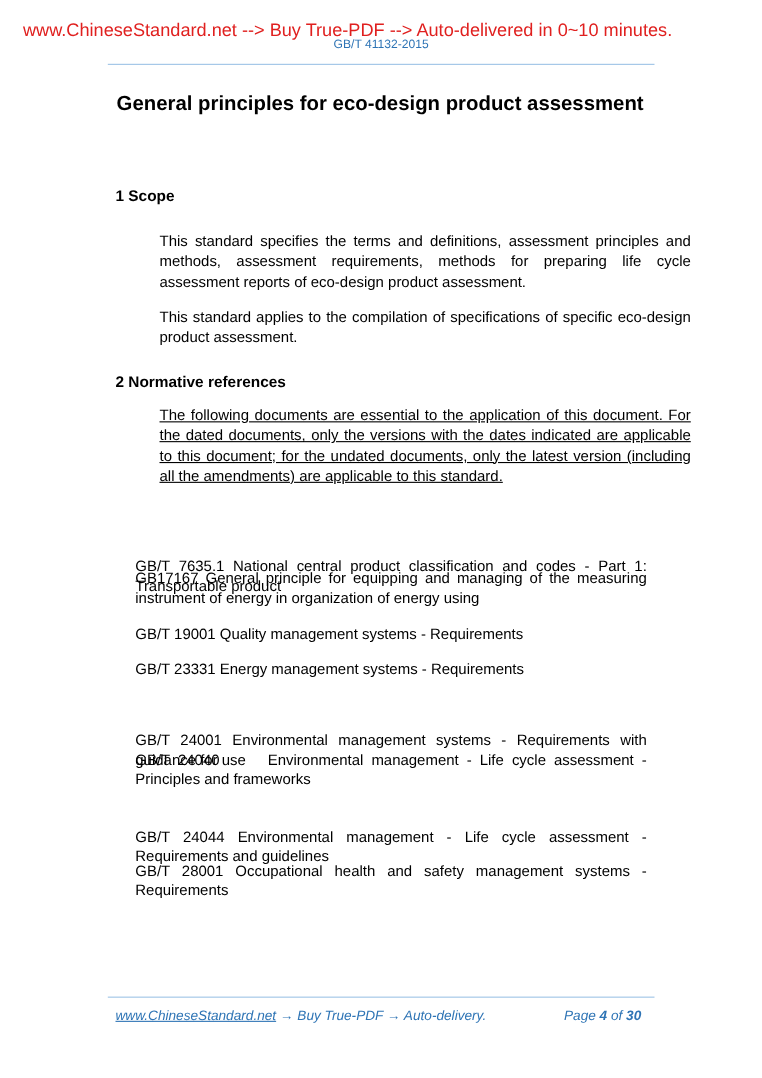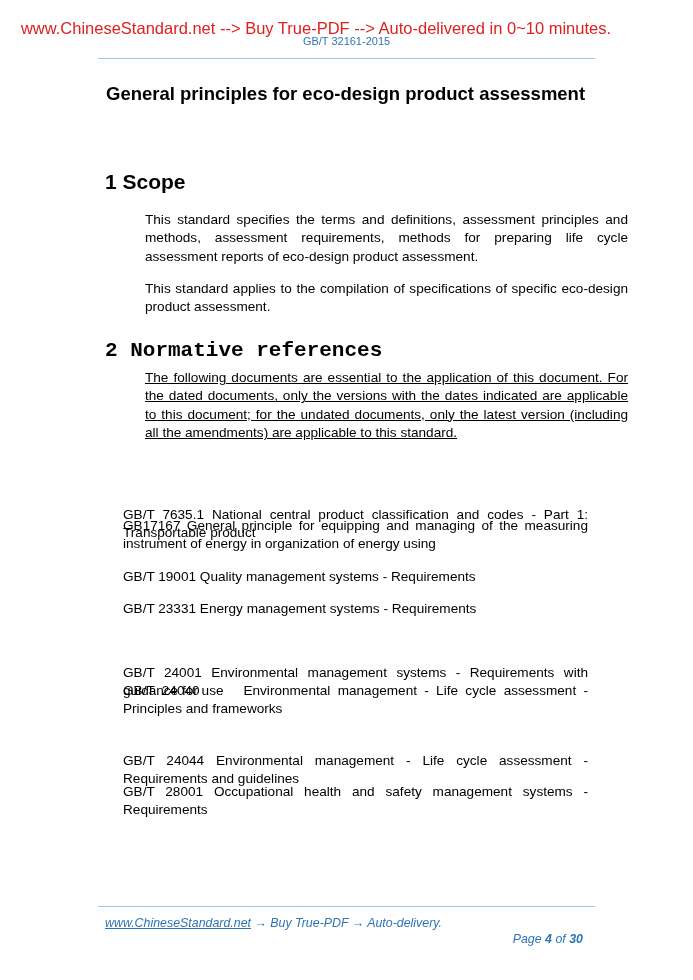--- a/index.html
+++ b/index.html
@@ -20,7 +20,7 @@
 <body>
 
 <div class="banner">www.ChineseStandard.net --&gt; Buy True-PDF --&gt; Auto-delivered in 0~10 minutes.</div>
-<div class="docno">GB/T 32161-2015</div>
+<div class="docno">GB/T 41132-2015</div>
 <div class="hrule" style="top:58px;"></div>
 
 <div class="title">General principles for eco-design product assessment</div>

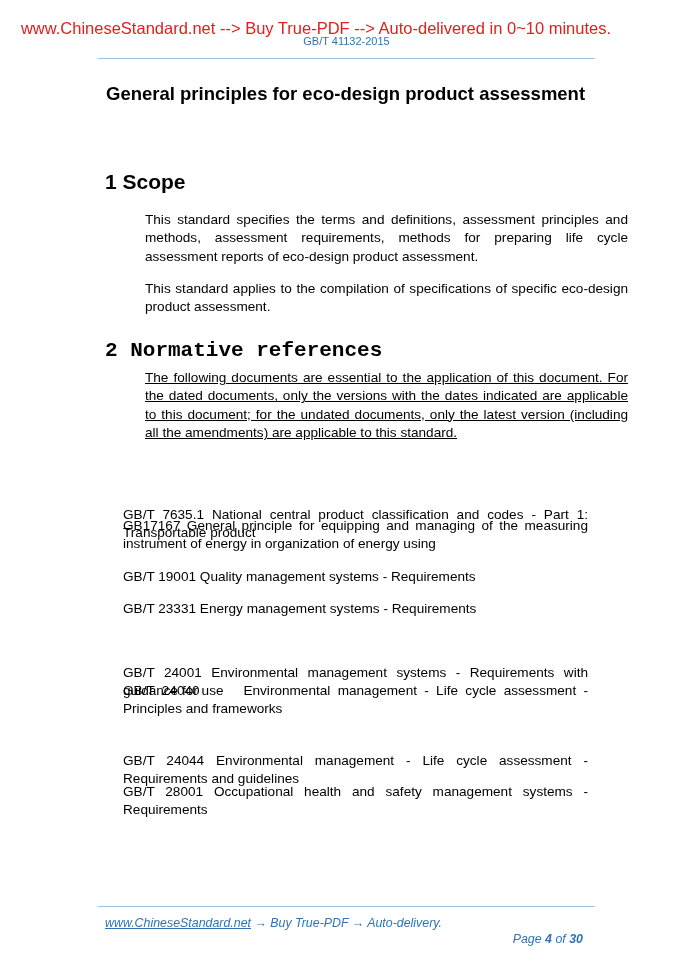--- a/index.html
+++ b/index.html
@@ -8,7 +8,7 @@
   .docno { position:absolute; top:35px; left:0; width:693px; text-align:center; color:#2e74b5; font-size:11px; line-height:13px; }
   .hrule { position:absolute; left:98px; width:497px; height:1px; background:#9dc3e6; }
   .title { position:absolute; top:83px; left:106px; font-size:18.5px; font-weight:bold; white-space:nowrap; }
-  .h1 { position:absolute; left:105px; font-size:21px; font-weight:bold; white-space:nowrap; }
+  .h1 { position:absolute; left:105px; font-size:14px; font-weight:bold; white-space:nowrap; }
   .para { position:absolute; left:105px; width:483px; font-size:13.6px; line-height:18.3px; text-align:justify; text-align-last:left;margin-left:40px; }
   .ref { position:absolute; left:123px; width:465px; font-size:13.6px; line-height:18.3px; text-align:justify; text-align-last:left; }
   .footer { position:absolute; top:916px; left:105px; width:483px; font-size:12.4px; color:#2e74b5; white-space:nowrap;font-style:italic; }

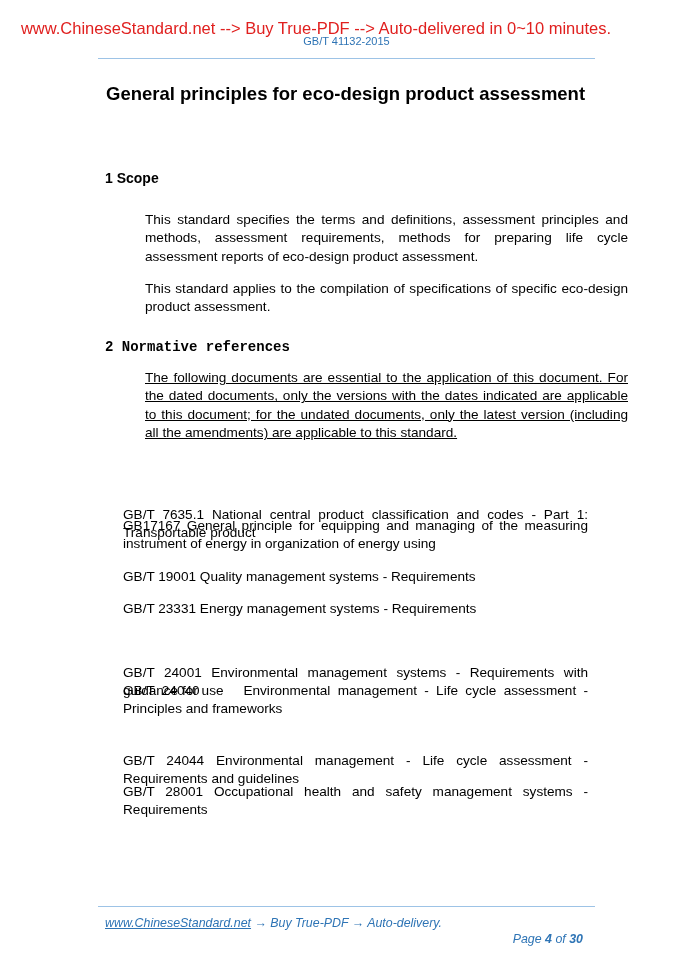--- a/index.html
+++ b/index.html
@@ -29,7 +29,7 @@
 <div class="para" style="top:211px;">This standard specifies the terms and definitions, assessment principles and methods, assessment requirements, methods for preparing life cycle assessment reports of eco-design product assessment.</div>
 <div class="para" style="top:280px;">This standard applies to the compilation of specifications of specific eco-design product assessment.</div>
 
-<div class="h1" style="top:339px;font-family:Liberation Mono, monospace;">2 Normative references</div>
+<div class="h1" style="top:339px;">2 Normative references</div>
 <div class="para" style="top:369px;text-decoration:underline;">The following documents are essential to the application of this document. For the dated documents, only the versions with the dates indicated are applicable to this document; for the undated documents, only the latest version (including all the amendments) are applicable to this standard.</div>
 
 <div class="ref" style="top:467px;margin-top:39px;">GB/T 7635.1 National central product classification and codes - Part 1: Transportable product</div>

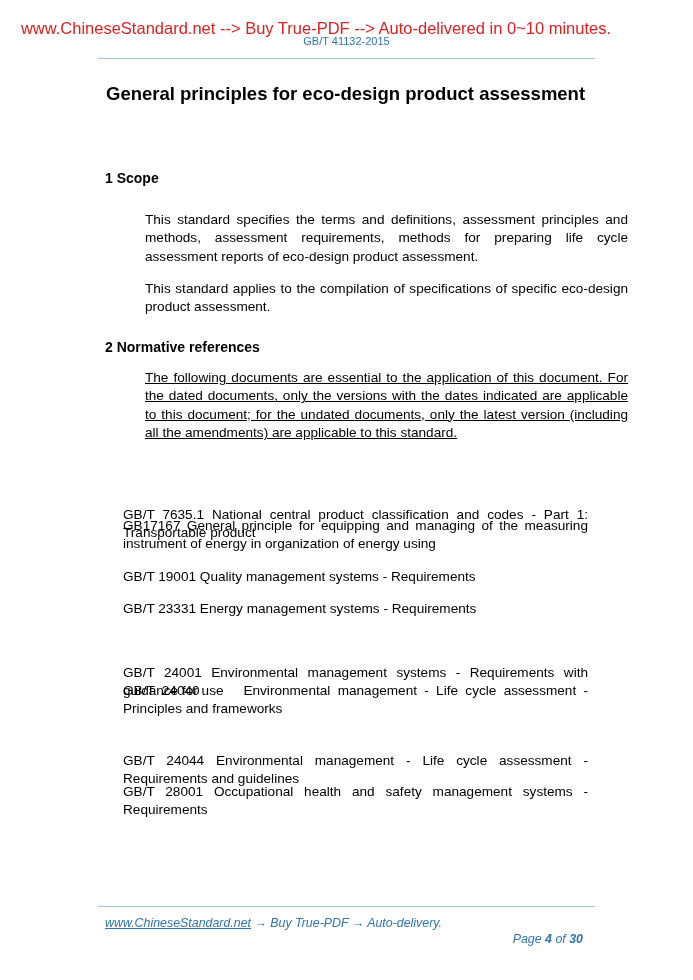--- a/index.html
+++ b/index.html
@@ -13,7 +13,7 @@
   .ref { position:absolute; left:123px; width:465px; font-size:13.6px; line-height:18.3px; text-align:justify; text-align-last:left; }
   .footer { position:absolute; top:916px; left:105px; width:483px; font-size:12.4px; color:#2e74b5; white-space:nowrap;font-style:italic; }
   .footer a { color:#2e74b5; text-decoration:underline; }
-  .footer .right { position:absolute; right:5px; top:0;margin-top:16px; }
+  .footer .right { position:absolute; right:5px; top:0; }
   .footer b { font-weight:bold; }
 </style>
 </head>

